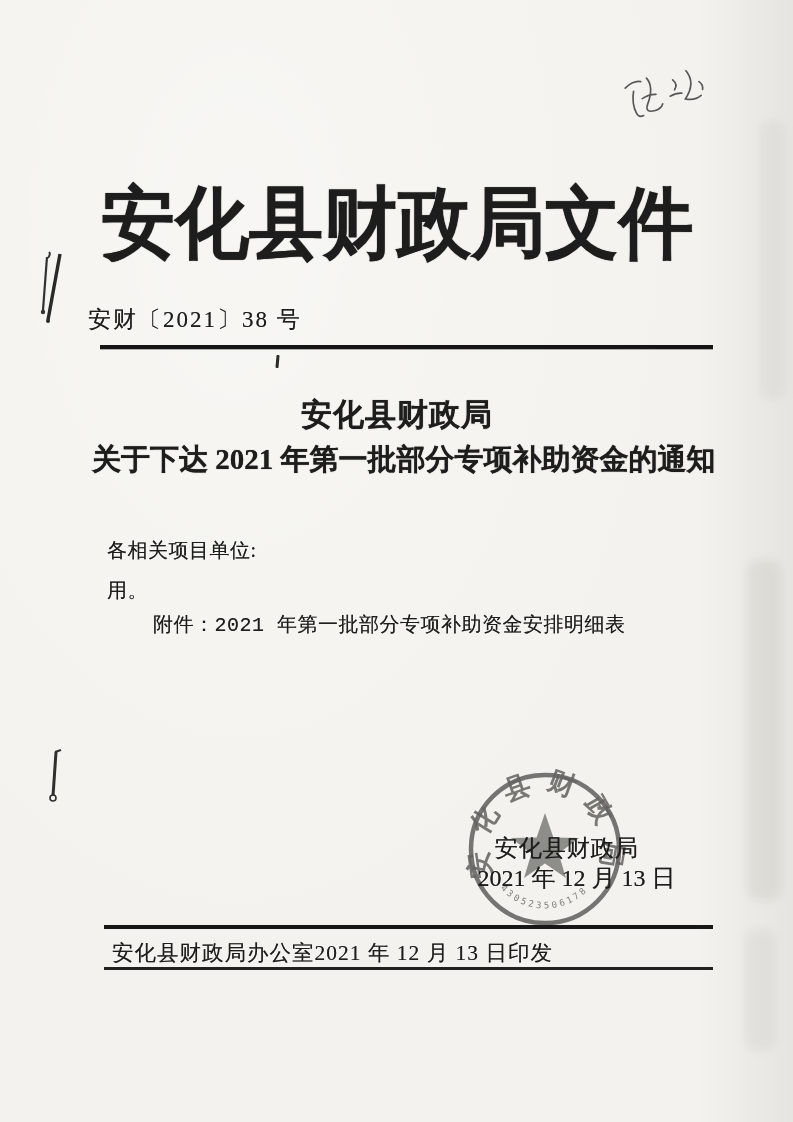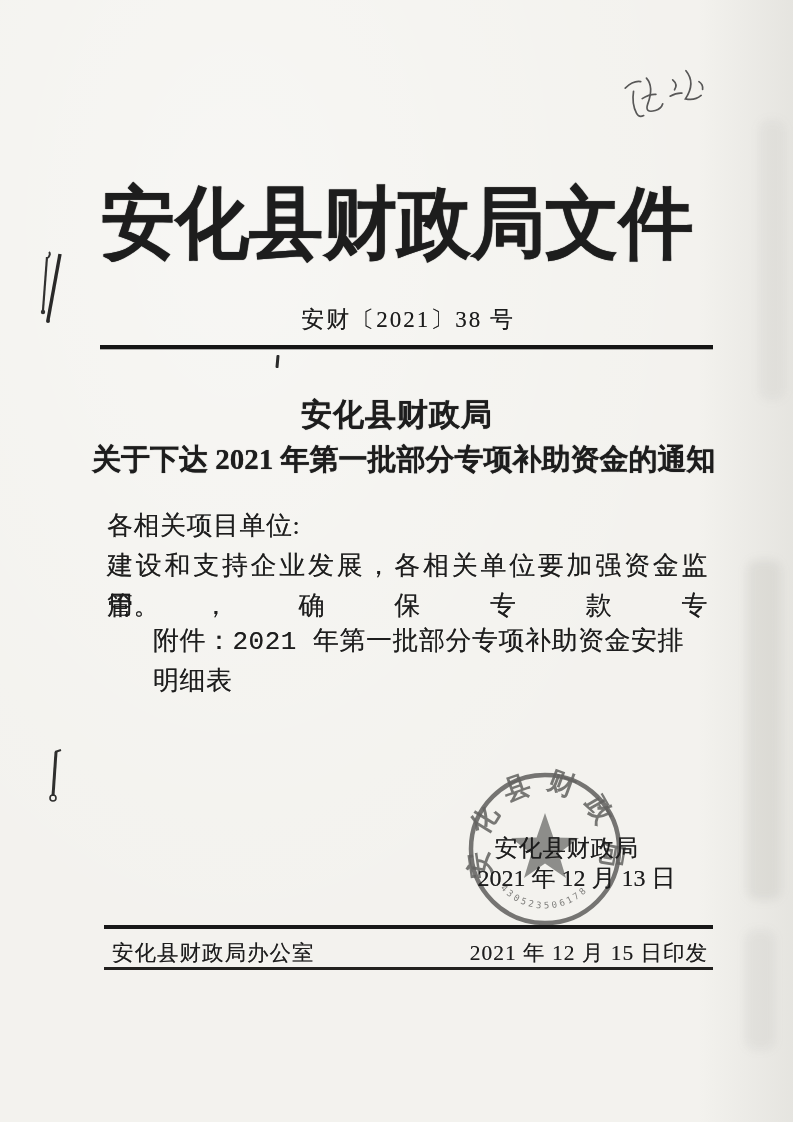--- a/index.html
+++ b/index.html
@@ -32,7 +32,7 @@
   }
   .doc-number {
     left:88px; top:304px; width:640px;
-    font-size:23px; text-align:center; letter-spacing:2px;
+    font-size:23px; letter-spacing:2px;
     text-shadow:0 0 .4px rgba(0,0,0,.5);
   }
   .rule-1 { left:100px; top:345px; width:613px; height:4px; background:#151515; box-shadow:0 1px 0 rgba(40,40,40,.35); }

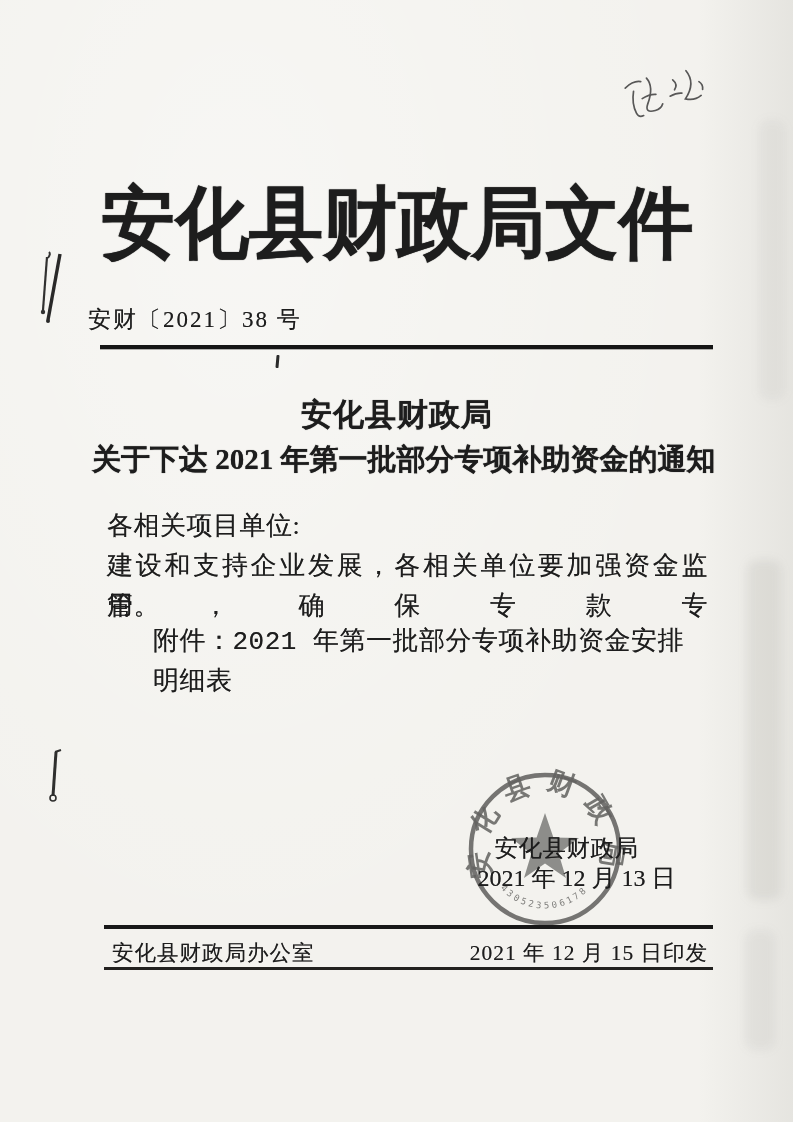--- a/index.html
+++ b/index.html
@@ -52,7 +52,7 @@
   }
 
   
-  .body-block { left:107px; top:506px; width:601px; font-size:26px; }
+  .body-block { left:107px; top:530px; width:601px; font-size:20px; }
   .body-line { line-height:40px; height:40px; text-shadow:0 0 .4px rgba(0,0,0,.55); letter-spacing:.5px; }
   .body-line.indent { padding-left:46px; }
   .body-line.jl { text-align:justify; text-align-last:justify; text-justify:inter-character; }

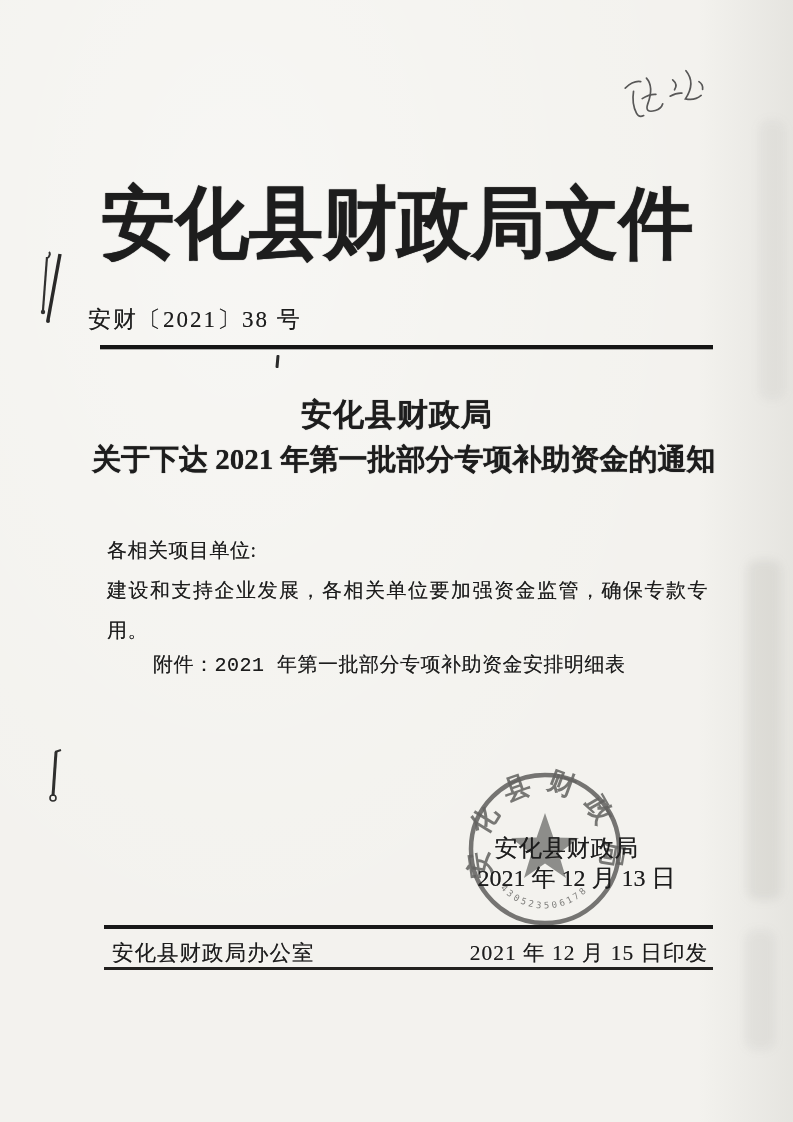--- a/index.html
+++ b/index.html
@@ -136,7 +136,6 @@
 
   <div class="abs body-block">
     <div class="body-line">各相关项目单位:</div>
-    <div class="body-line jl">建设和支持企业发展，各相关单位要加强资金监管，确保专款专</div>
     <div class="body-line">用。</div>
     <div class="body-line indent att">附件：2021 年第一批部分专项补助资金安排明细表</div>
   </div>

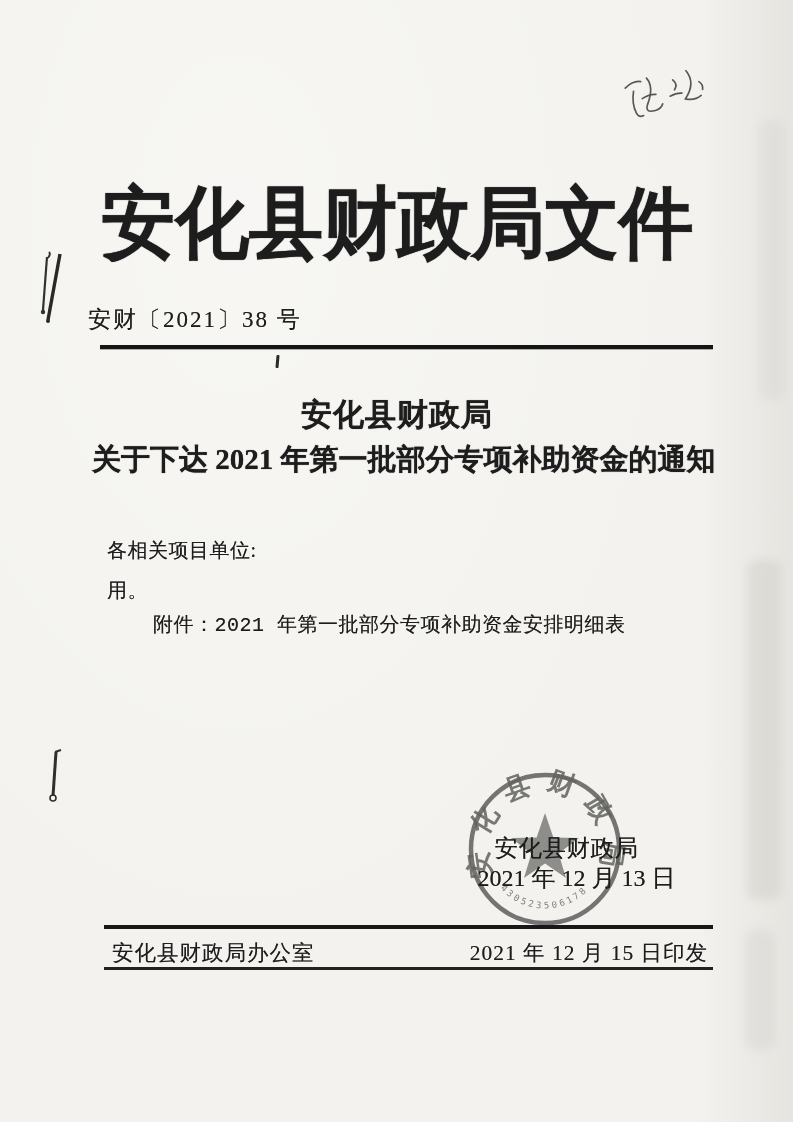--- a/index.html
+++ b/index.html
@@ -77,7 +77,7 @@
   .footer-line-1 { left:104px; top:925px; width:609px; height:3.5px; background:#181818; }
   .footer-row {
     left:112px; top:937px; width:596px; height:30px;
-    display:flex; justify-content:space-between; align-items:center;
+    display:flex; align-items:center;
     font-size:21.5px; letter-spacing:1px;
     text-shadow:0 0 .4px rgba(0,0,0,.5);
   }

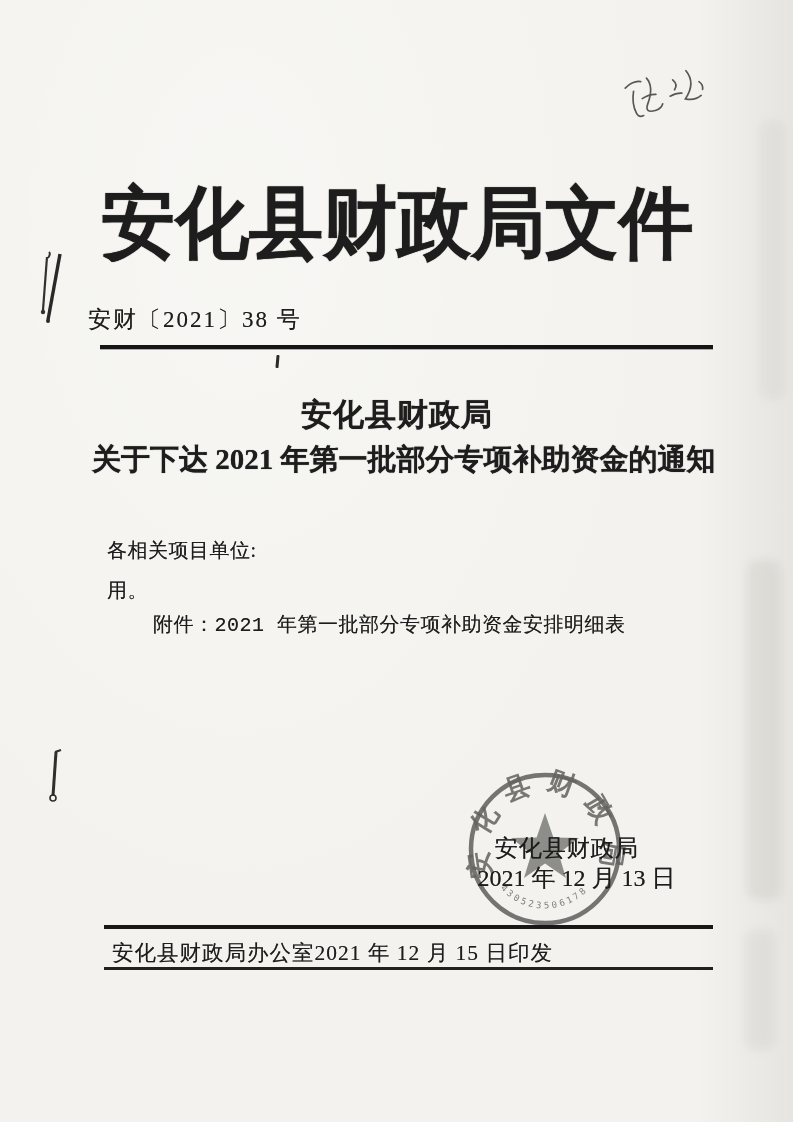--- a/index.html
+++ b/index.html
@@ -161,7 +161,7 @@
   <div class="abs footer-line-1"></div>
   <div class="abs footer-row">
     <span>安化县财政局办公室</span>
-    <span>2021 年 12 月 15 日印发</span>
+    <span>2021 年 12 月 13 日印发</span>
   </div>
   <div class="abs footer-line-2"></div>
 

